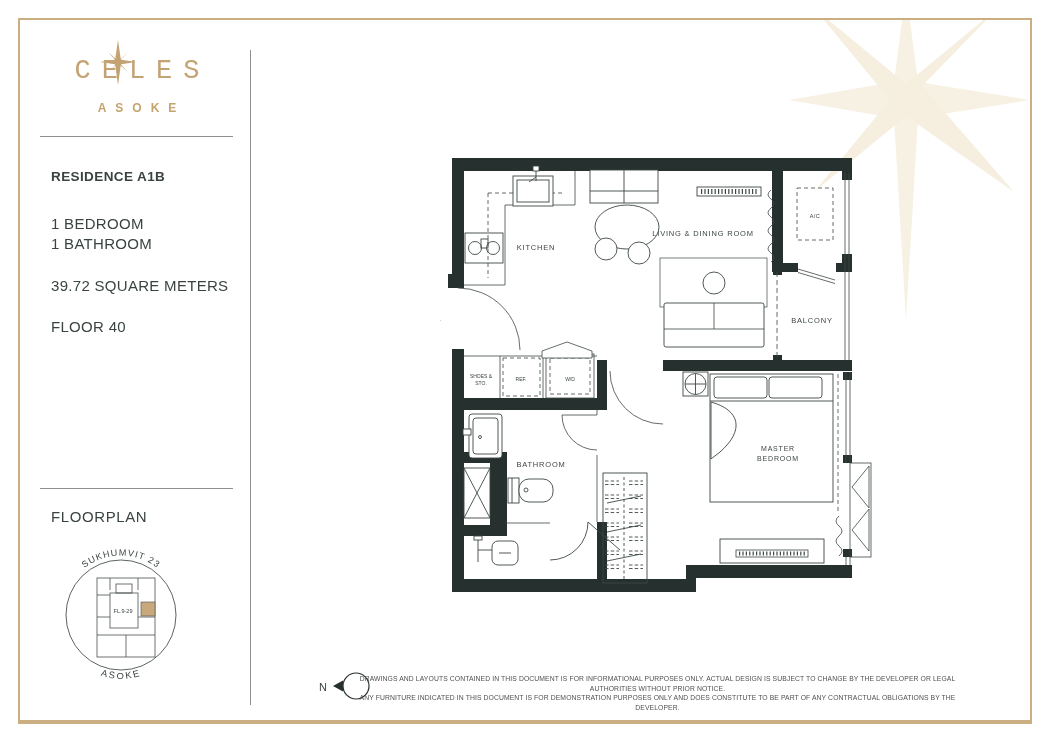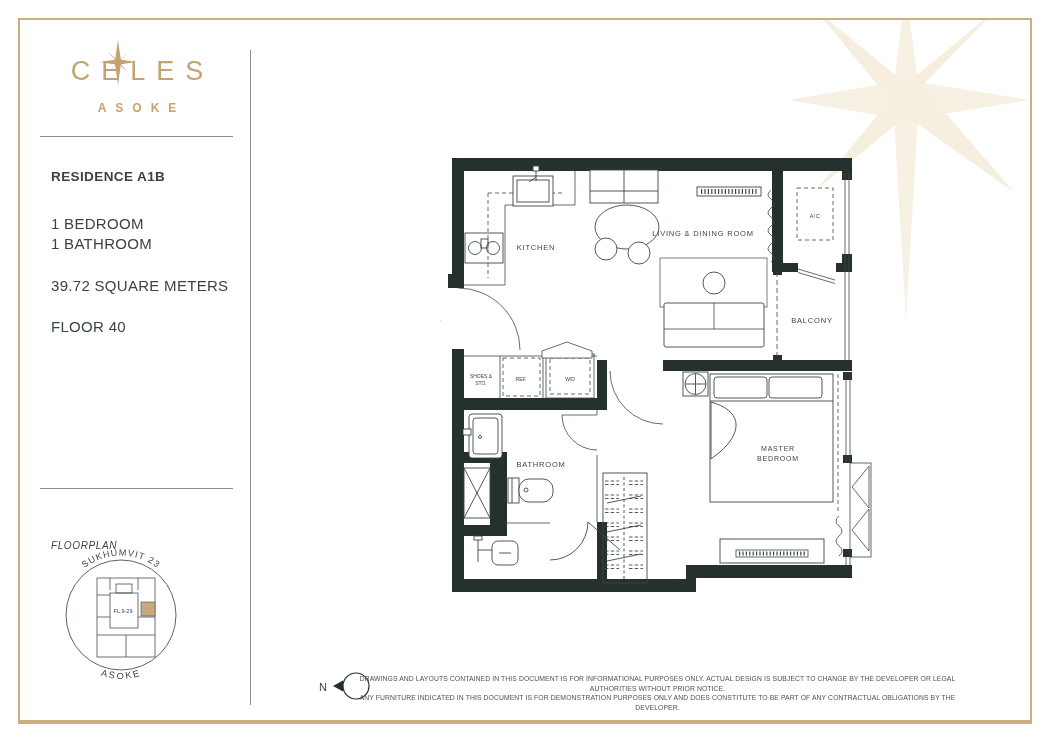--- a/index.html
+++ b/index.html
@@ -12,7 +12,7 @@
   .hr{height:1px;background:#8E928F;}
   
   #logo-name{left:40px;top:56px;width:194px;text-align:center;
-        font-family:Liberation Sans, sans-serif;font-size:27px;letter-spacing:11px;
+        font-family:Liberation Mono, monospace;font-size:27px;letter-spacing:11px;
         padding-left:11px;box-sizing:border-box;color:#C3A273;font-weight:400;}
   #logo-sub{left:40px;top:101px;width:194px;text-align:center;font-size:12px;
         letter-spacing:9px;padding-left:9px;box-sizing:border-box;color:#C6A46E;font-weight:bold;}

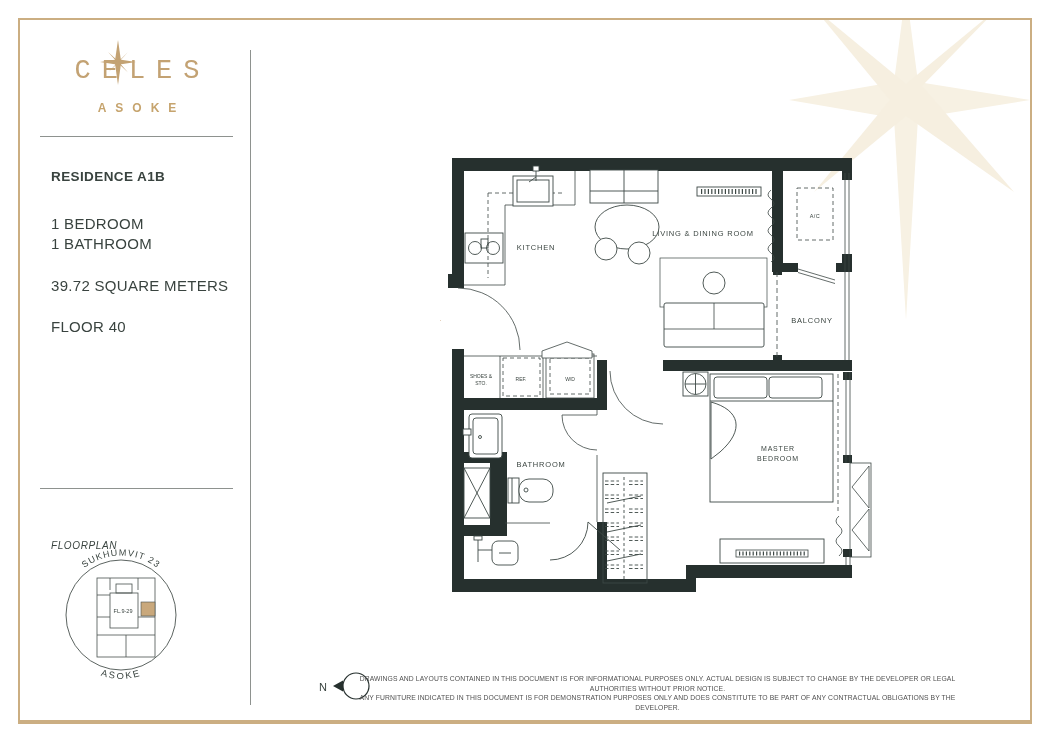--- a/index.html
+++ b/index.html
@@ -18,7 +18,7 @@
         letter-spacing:9px;padding-left:9px;box-sizing:border-box;color:#C6A46E;font-weight:bold;}
   #unit-title{left:51px;top:169px;font-size:13.5px;font-weight:bold;letter-spacing:.4px;}
   .fact{left:51px;font-size:15px;letter-spacing:.3px;color:#39433F;}
-  #floorplan-heading{left:51px;top:540px;font-size:10px;letter-spacing:.6px;font-style:italic;}
+  #floorplan-heading{left:51px;top:508px;font-size:15px;letter-spacing:.6px;}
   
   #disclaimer{left:345px;top:674px;width:625px;text-align:center;font-size:6.8px;
         line-height:9.5px;color:#4F4F4F;letter-spacing:.1px;}

